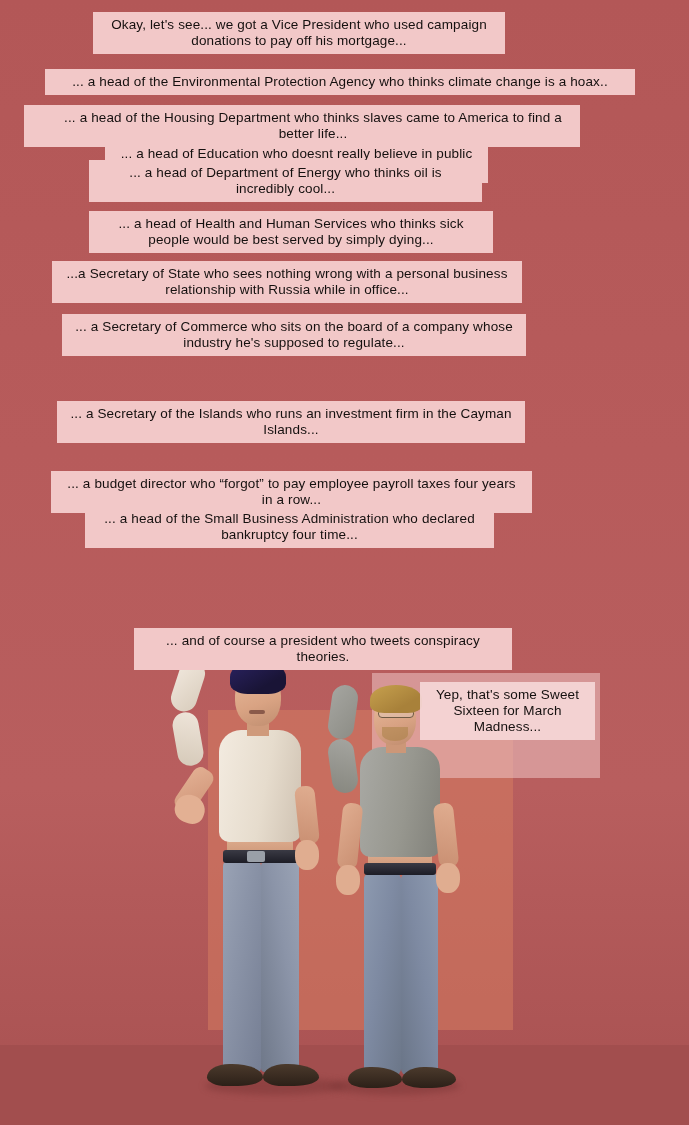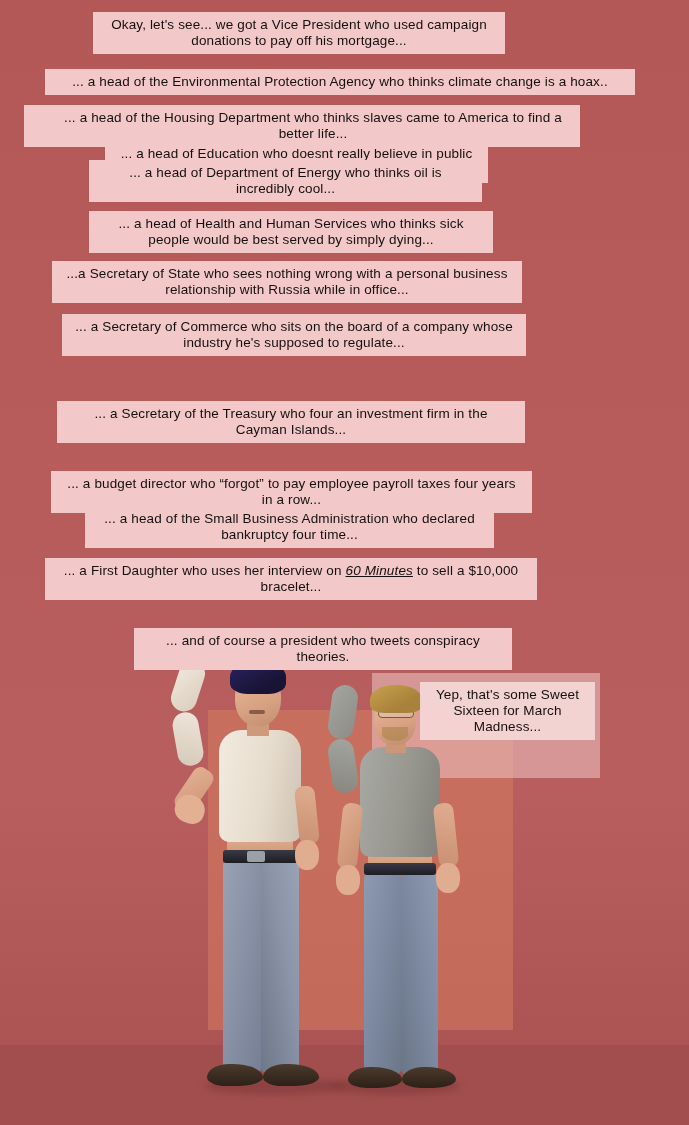--- a/index.html
+++ b/index.html
@@ -344,7 +344,7 @@
   <div class="caption" style="left:62px;  top:314px; width:464px;">... a Secretary of Commerce who sits on the board of a company whose industry he's supposed to regulate...</div>
 
 
-  <div class="caption" style="left:57px;  top:401px; width:468px;">... a Secretary of the Treasury who four an investment firm in the Cayman Islands...</div>
+  <div class="caption" style="left:57px;  top:401px; width:468px;">... a Secretary of the Islands who runs an investment firm in the Cayman Islands...</div>
 
 
   <div class="caption" style="left:51px;  top:471px; width:481px;">... a budget director who “forgot” to pay employee payroll taxes four years in a row...</div>

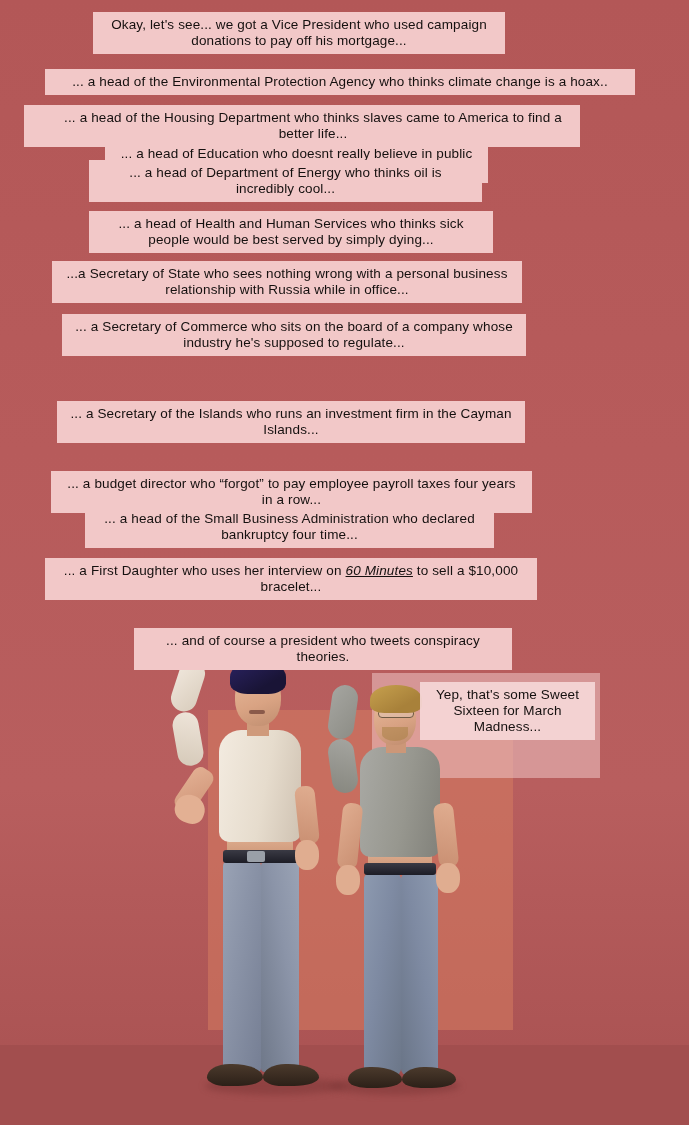--- a/index.html
+++ b/index.html
@@ -351,9 +351,6 @@
 
   <div class="caption" style="left:85px;  top:506px; width:409px;">... a head of the Small Business Administration who declared bankruptcy four time...</div>
 
-  <div class="caption" style="left:45px;  top:558px; width:492px;">
-    <span>... a First Daughter who uses her interview on </span><em>60 Minutes</em><span> to sell a $10,000 bracelet...</span>
-  </div>
 
 
   <div class="caption" style="left:114px; top:628px; width:378px;margin-left:20px;">... and of course a president who tweets conspiracy theories.</div>

